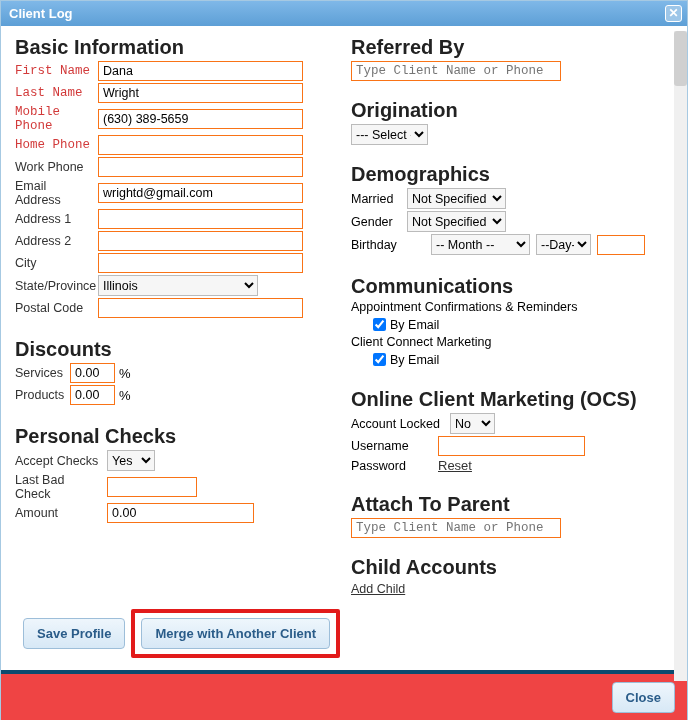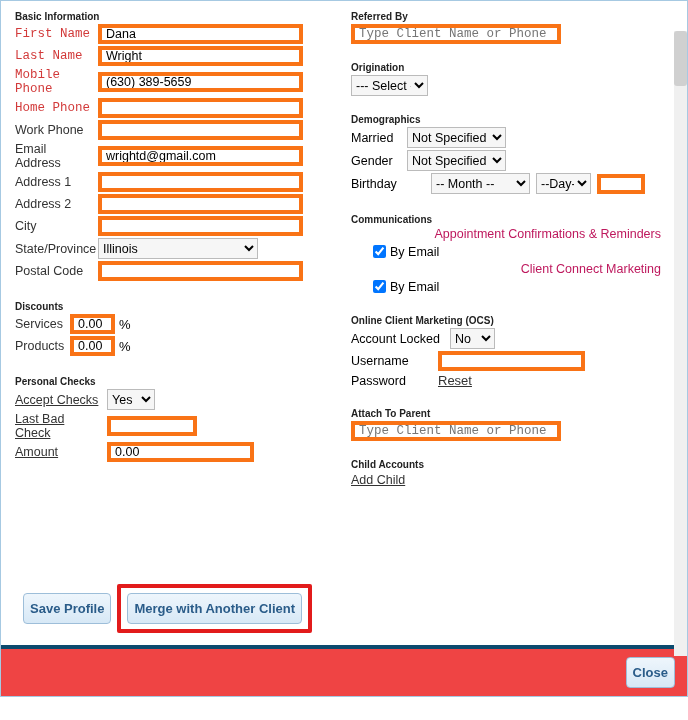--- a/index.html
+++ b/index.html
@@ -156,6 +156,10 @@
 <body>
 
 <div class="window">
+  <div class="titlebar">
+    <span>Client Log</span>
+    <div class="close-btn">✕</div>
+  </div>
 
   <div class="body">
 

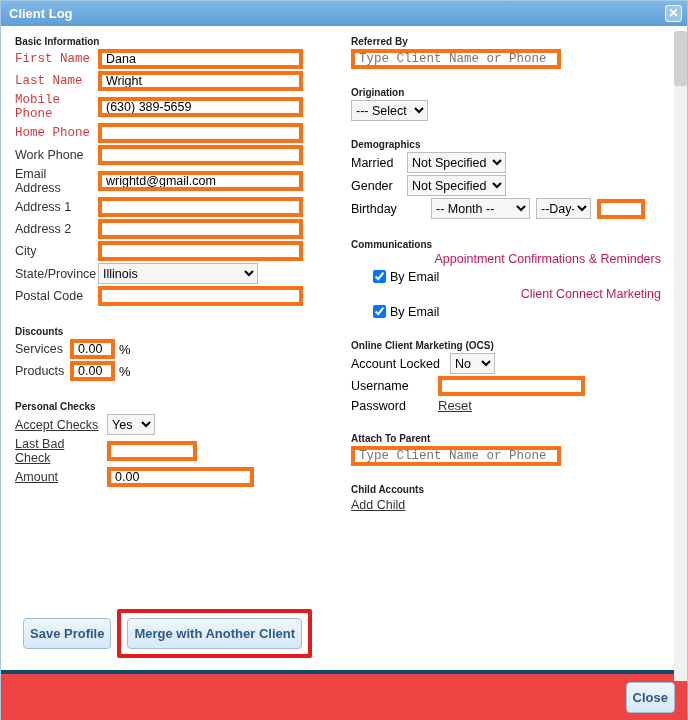--- a/index.html
+++ b/index.html
@@ -52,7 +52,7 @@
   .left-col { width: 336px; padding-right: 12px;}
   .right-col { width: 310px; }
   .section-header {
-    font-size: 10px;
+    font-size: 20px;
     font-weight: bold;
     margin: 6px 0 2px 0;
     color: #222;

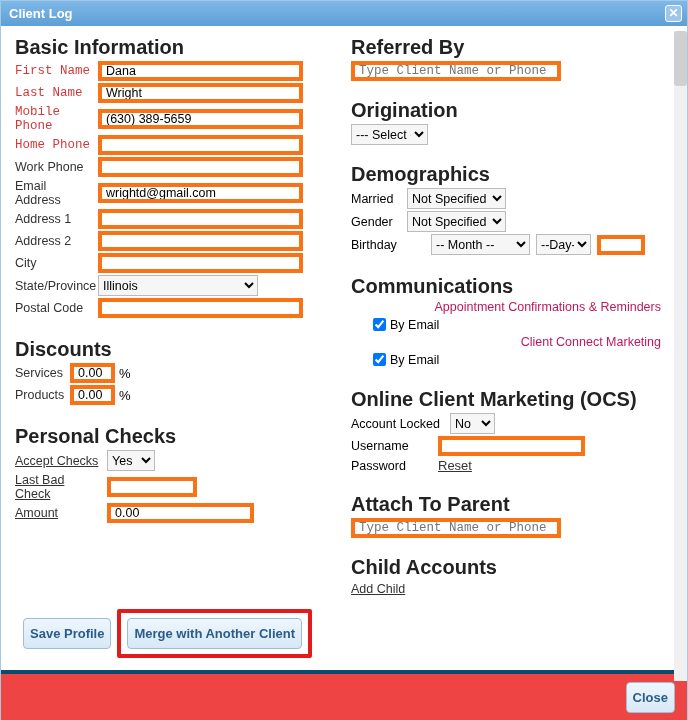--- a/index.html
+++ b/index.html
@@ -71,7 +71,7 @@
   .lbl.req { color: #d23a3a; font-family: Liberation Mono, monospace; }
   .lbl.wide { width: 92px; text-decoration: underline; }
   input[type=text], input.text {
-    border: 4px solid #f97316;
+    border: 1px solid #f97316;
     height: 20px;
     padding: 1px 4px;
     font-size: 12.5px;

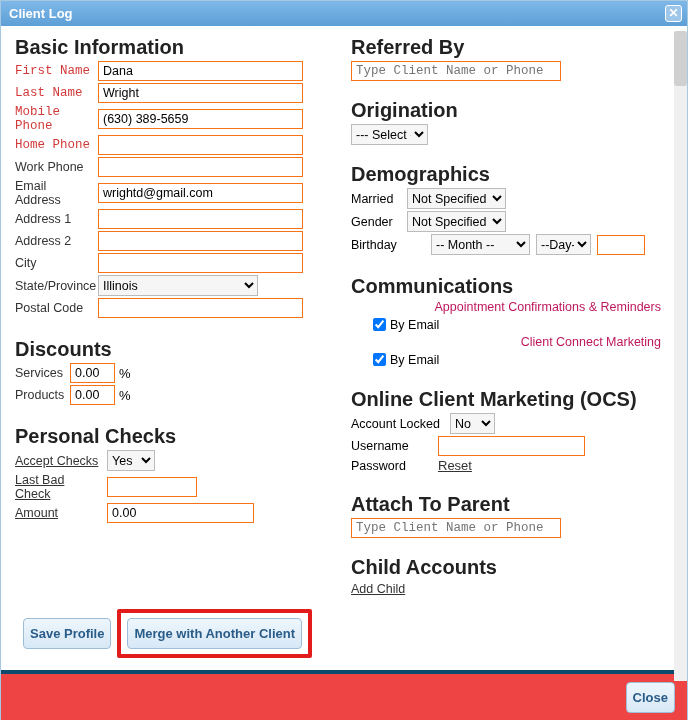--- a/index.html
+++ b/index.html
@@ -103,7 +103,7 @@
   .day-sel { width: 55px; }
   .year-inp { width: 48px; height:20px; border:1px solid #c9c9c9;}
   .demolbl { width: 56px; font-size:12.5px;}
-  .comm-sub { font-size: 12.5px; color:#be185d; margin: 1px 0 1px 0; text-align: right;}
+  .comm-sub { font-size: 12.5px; color:#000000; margin: 1px 0 1px 0;}
   .chk-row { margin: 1px 0 1px 18px; font-size:12.5px; display:flex; align-items:center; }
   .chk-row input { margin-right: 4px; }
   .ocs-lbl { width: 99px; font-size:12.5px;}

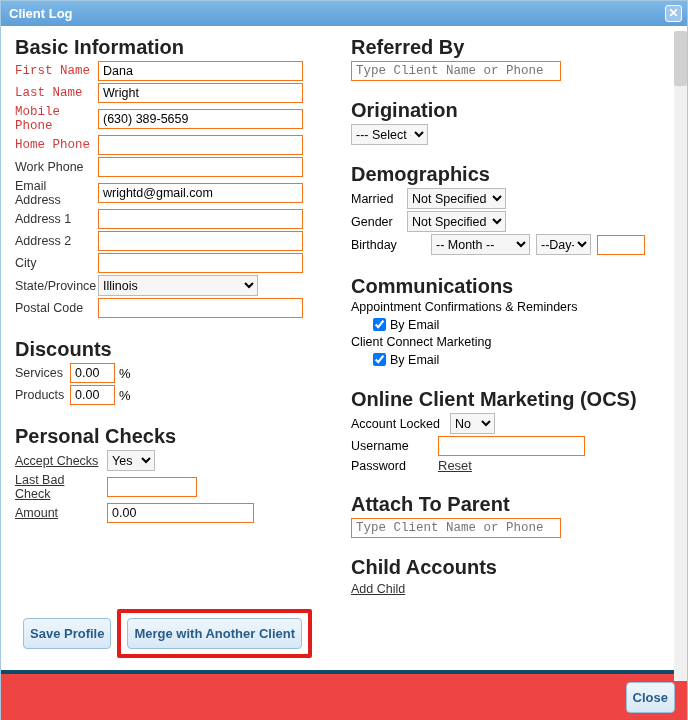--- a/index.html
+++ b/index.html
@@ -69,7 +69,7 @@
     padding-right: 4px;
   }
   .lbl.req { color: #d23a3a; font-family: Liberation Mono, monospace; }
-  .lbl.wide { width: 92px; text-decoration: underline; }
+  .lbl.wide { width: 92px; }
   input[type=text], input.text {
     border: 1px solid #f97316;
     height: 20px;

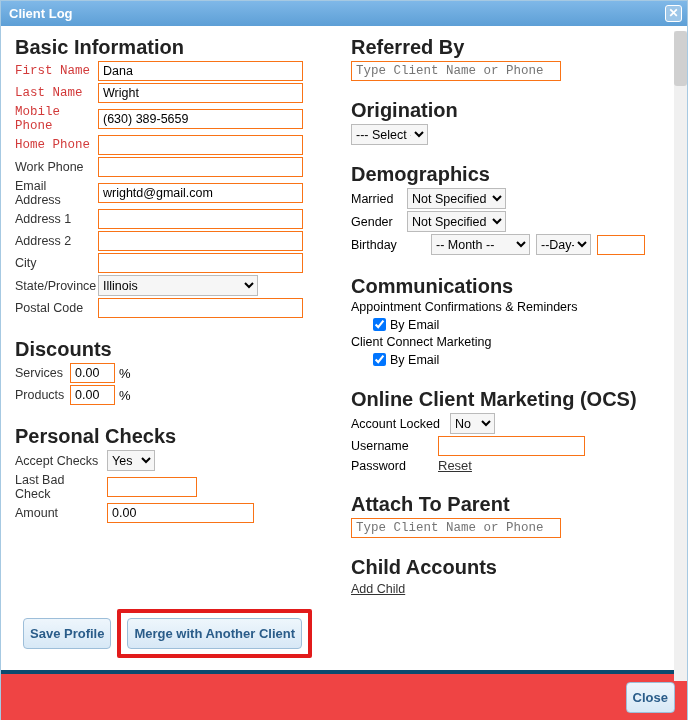--- a/index.html
+++ b/index.html
@@ -116,7 +116,7 @@
     border-radius: 4px;
     font-size: 13px;
     font-weight: bold;
-    padding: 7px 6px;
+    padding: 7px 13px;
     cursor: pointer;
     margin-right: 6px;
   }

